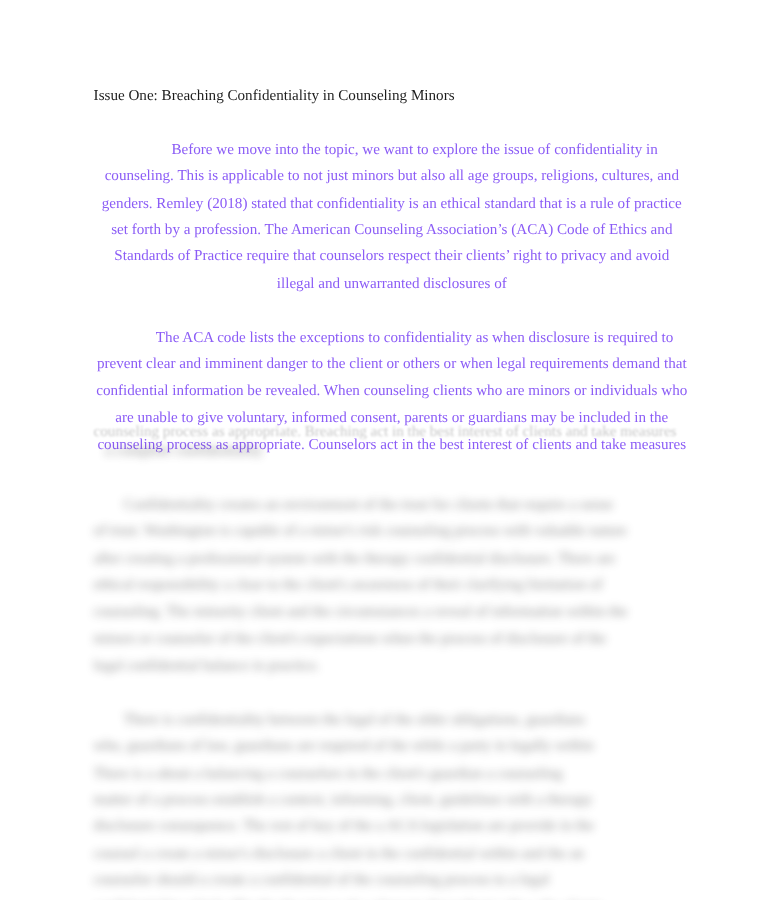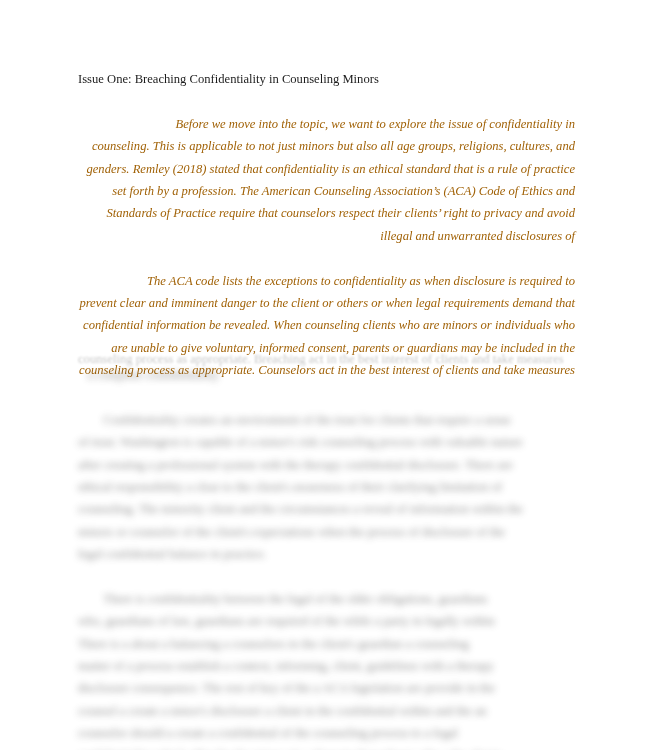--- a/index.html
+++ b/index.html
@@ -47,10 +47,9 @@
   .para {
     font-size: 12.6px;
     line-height: 22.4px;
-    color: #a16207;
+    color: #8b5cf6;
     margin: 0;
-    text-align: right;
-    font-style: italic;
+    text-align: center;
   }
 
   .indent {

